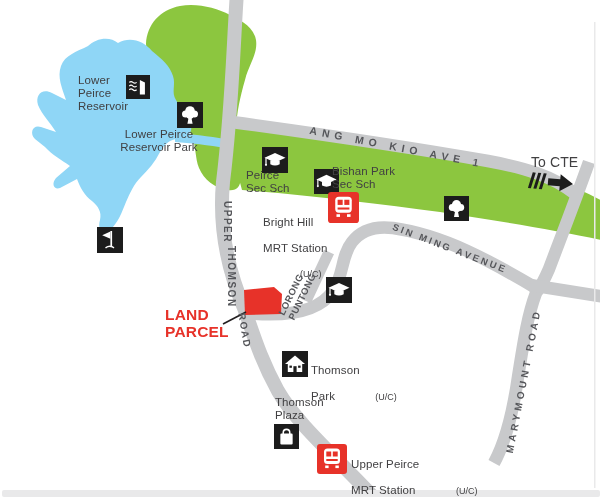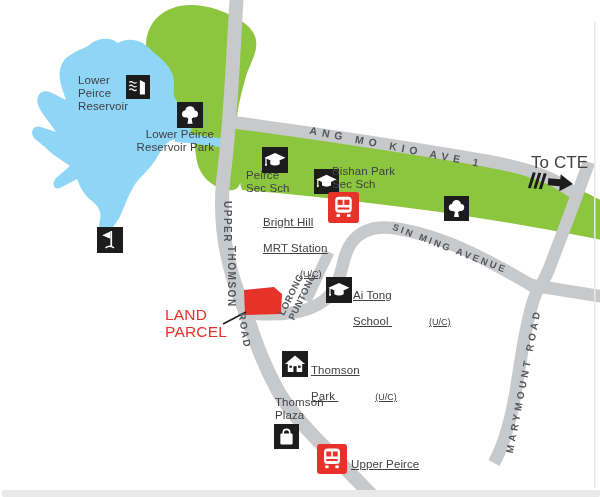--- a/index.html
+++ b/index.html
@@ -16,7 +16,7 @@
   .lbl span{display:inline;text-decoration:underline;}
   .lbl .line{display:block;}
   .uc{font-size:9px;letter-spacing:0;margin-left:37px;}
-  .centered{text-align:right;}
+  .centered{text-align:center;}
   .landparcel{color:var(--accent_red,#E73229);font-weight:normal;font-size:15.5px;
        line-height:16.5px;letter-spacing:0.2px;}
   .tocte{font-size:17px;}

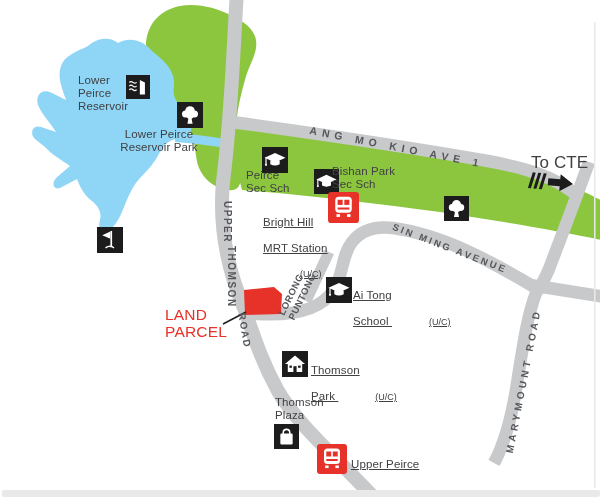--- a/index.html
+++ b/index.html
@@ -19,7 +19,7 @@
   .centered{text-align:center;}
   .landparcel{color:var(--accent_red,#E73229);font-weight:normal;font-size:15.5px;
        line-height:16.5px;letter-spacing:0.2px;}
-  .tocte{font-size:17px;}
+  .tocte{font-size:14px;}
   .roadlbl{position:absolute;color:var(--road_text,#55565A);font-weight:bold;font-size:10px;
        white-space:nowrap;transform-origin:0 0;}
   .icon{position:absolute;display:block;}

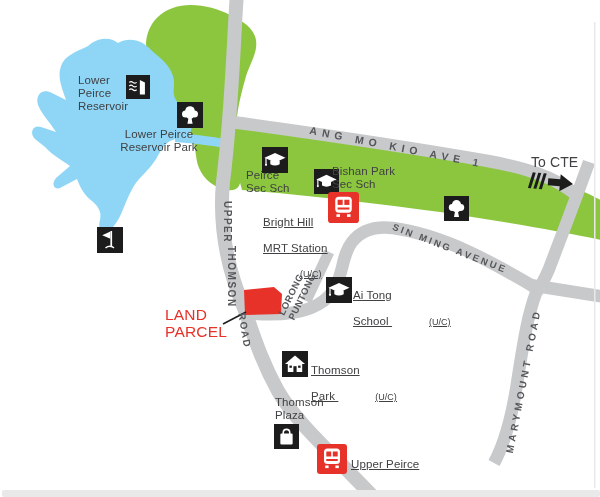--- a/index.html
+++ b/index.html
@@ -13,7 +13,7 @@
   svg.base{position:absolute;left:0;top:0;}
   .lbl{position:absolute;color:var(--label_text,#414042);font-size:11.5px;line-height:13px;
        white-space:pre-line;letter-spacing:0.1px;}
-  .lbl span{display:inline;text-decoration:underline;}
+  .lbl span{display:inline;}
   .lbl .line{display:block;}
   .uc{font-size:9px;letter-spacing:0;margin-left:37px;}
   .centered{text-align:center;}

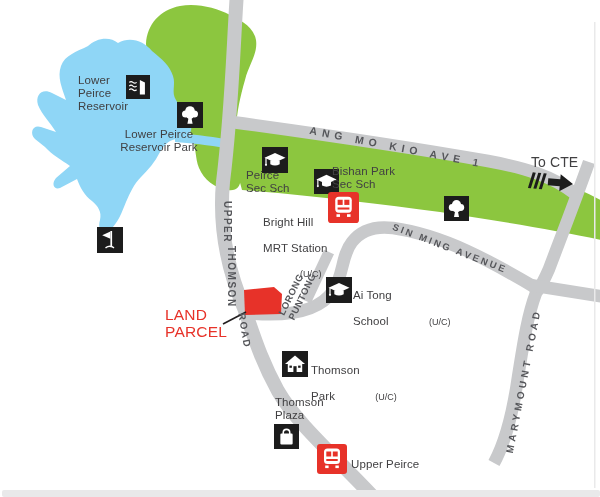--- a/index.html
+++ b/index.html
@@ -216,10 +216,6 @@
   <div class="lbl landparcel" style="left:165px;top:307px">LAND
 PARCEL</div>
 
-  <div class="lbl" style="left:353px;top:276px">
-    <span class="line">Ai Tong</span>
-    <span class="line"><span>School</span> <span class="uc">(U/C)</span></span>
-  </div>
 
   <div class="lbl" style="left:311px;top:351px">
     <span class="line">Thomson</span>

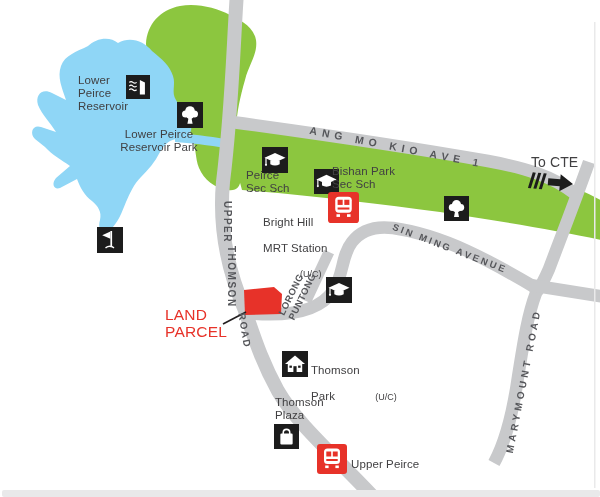--- a/index.html
+++ b/index.html
@@ -17,7 +17,7 @@
   .lbl .line{display:block;}
   .uc{font-size:9px;letter-spacing:0;margin-left:37px;}
   .centered{text-align:center;}
-  .landparcel{color:var(--accent_red,#E73229);font-weight:normal;font-size:15.5px;
+  .landparcel{color:var(--accent_red,#E73229);font-weight:bold;font-size:15.5px;
        line-height:16.5px;letter-spacing:0.2px;}
   .tocte{font-size:14px;}
   .roadlbl{position:absolute;color:var(--road_text,#55565A);font-weight:bold;font-size:10px;

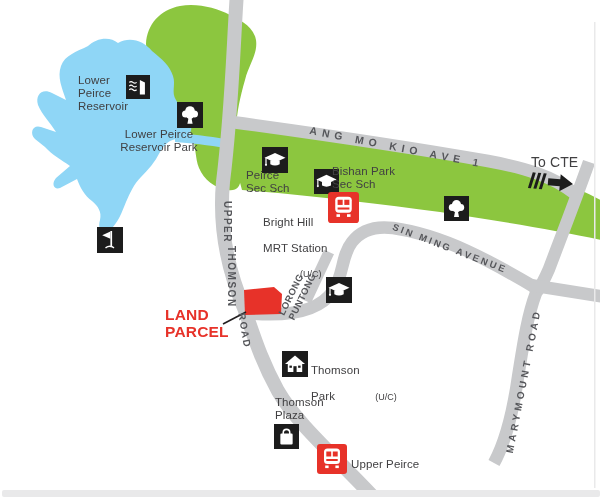--- a/index.html
+++ b/index.html
@@ -227,6 +227,7 @@
 
   <div class="lbl" style="left:351px;top:445px">
     <span class="line">Upper Peirce</span>
+    <span class="line"><span>MRT Station</span> <span class="uc">(U/C)</span></span>
   </div>
 
   <div class="roadlbl" style="left:233px;top:201px;transform:rotate(90deg);letter-spacing:1.5px">UPPER</div>

